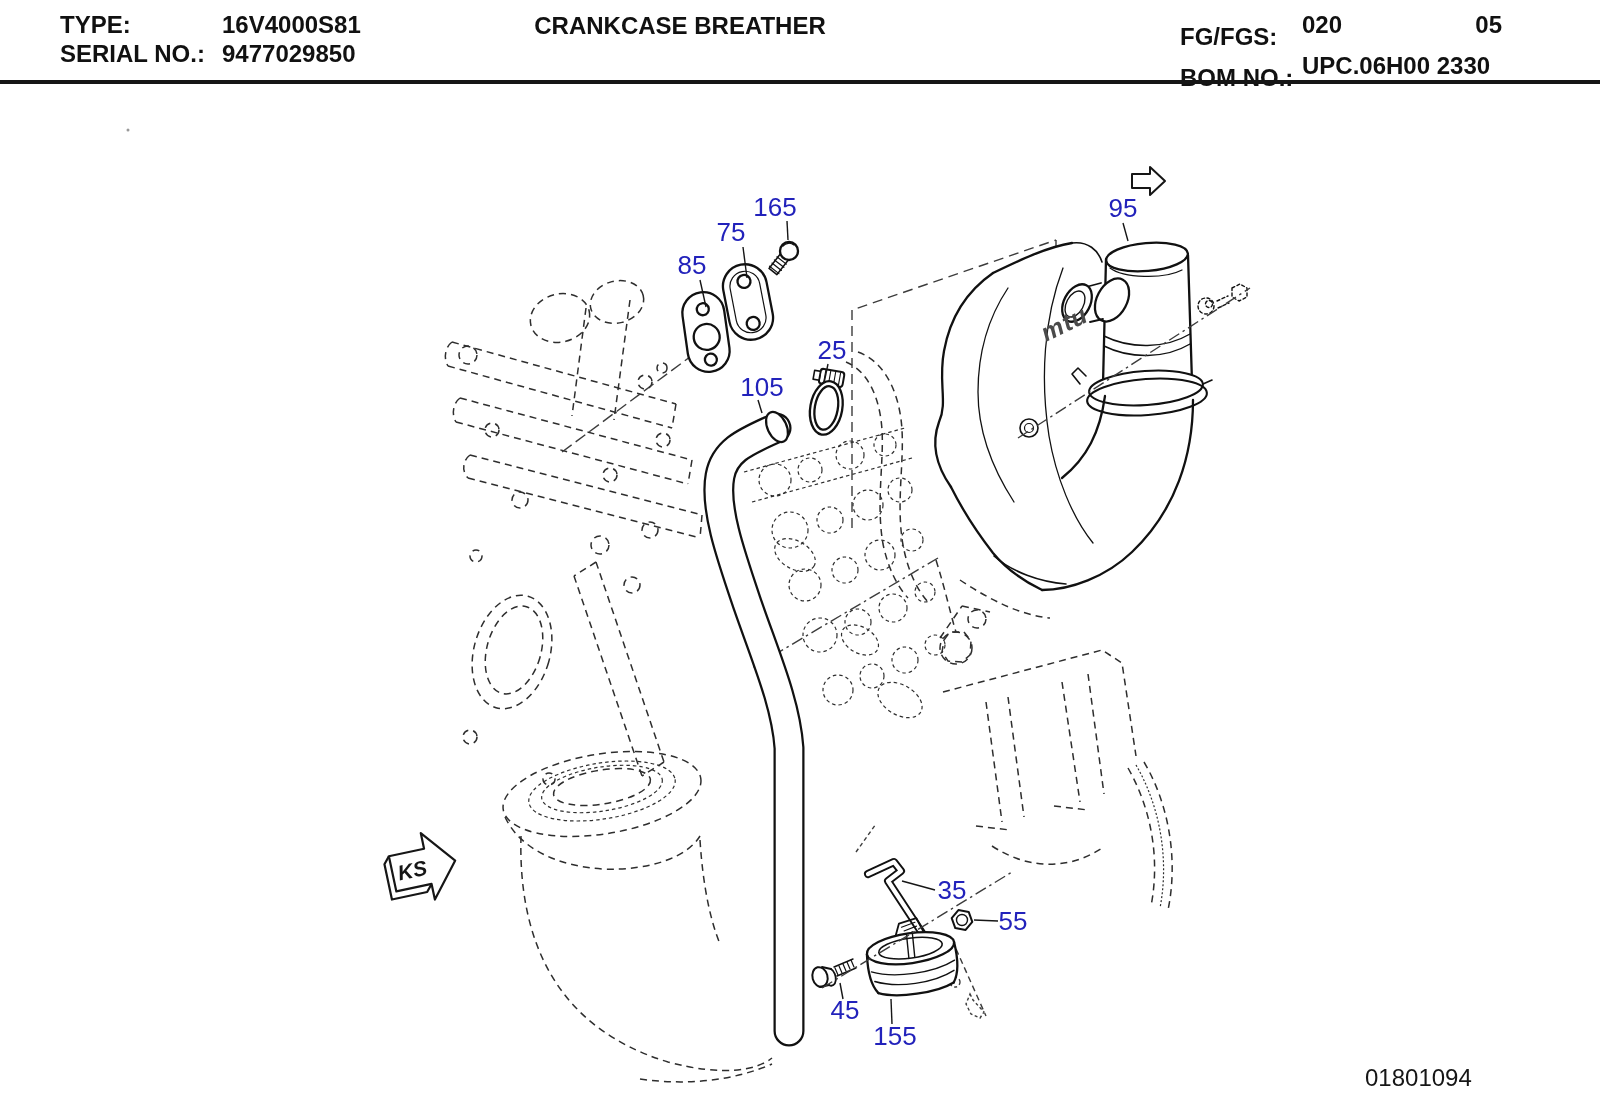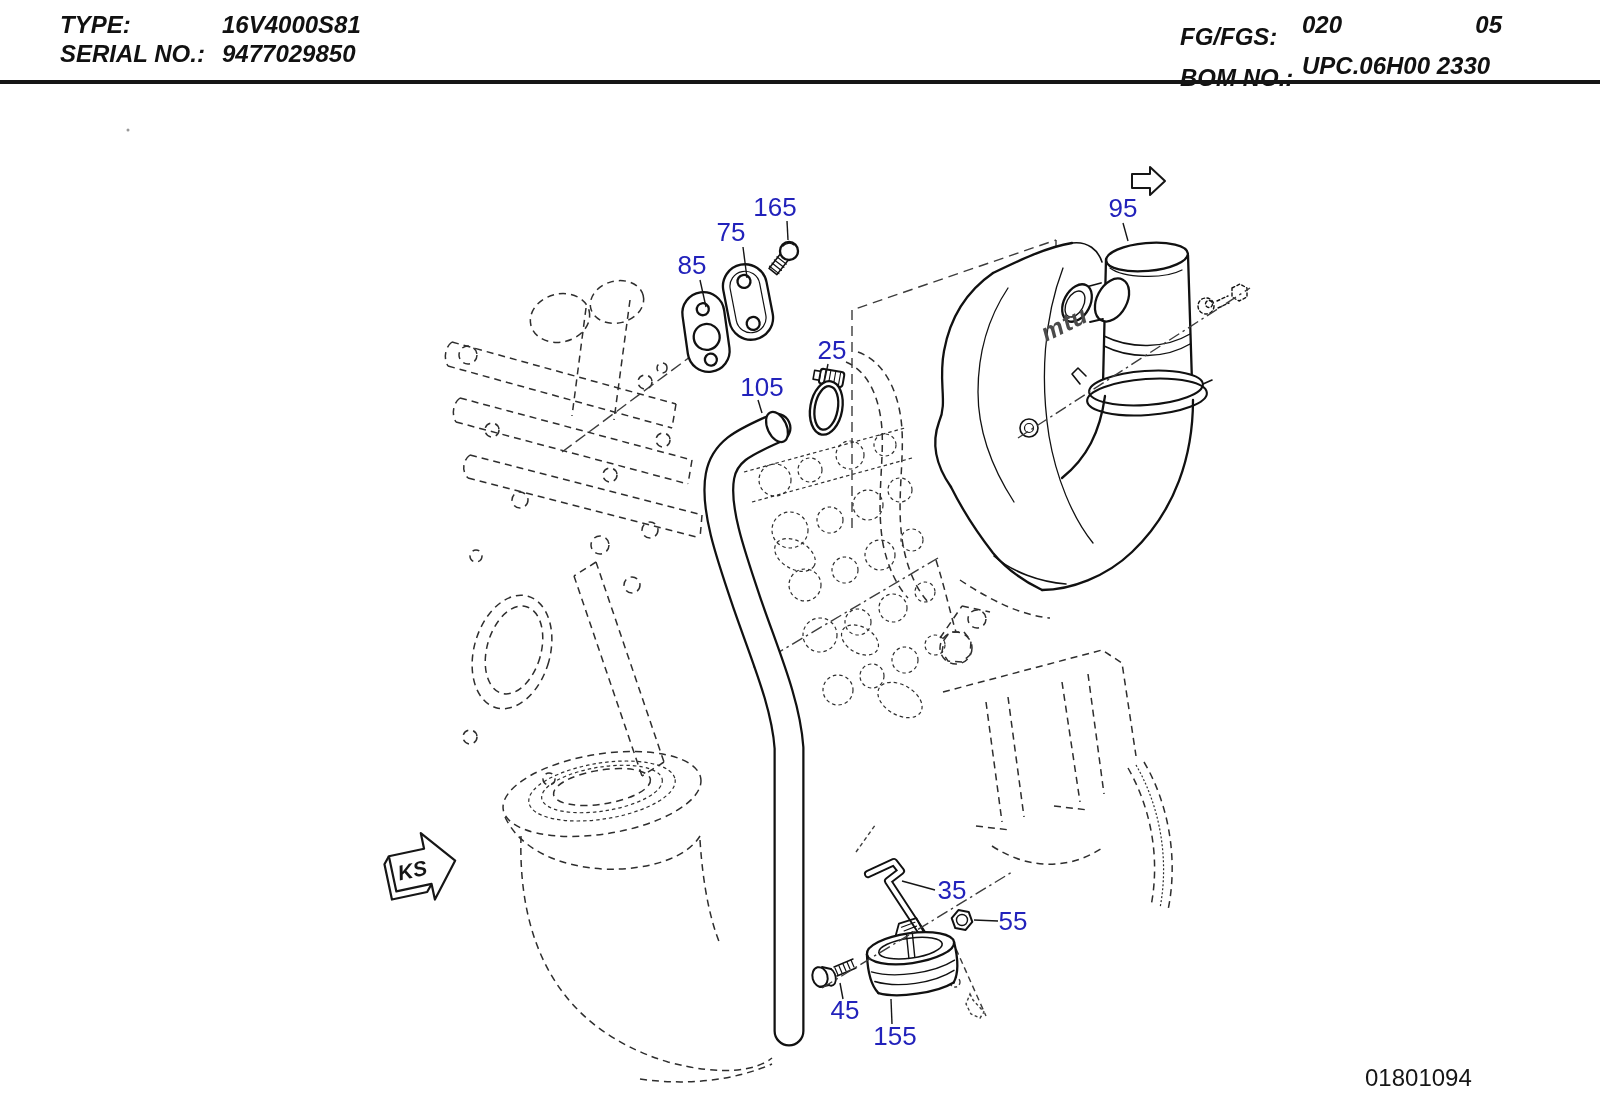--- a/index.html
+++ b/index.html
@@ -6,7 +6,7 @@
   .page{position:relative;width:1600px;height:1119px;background:#fff;overflow:hidden;
         font-family:"Liberation Sans",sans-serif;}
   
-  .hdr{position:absolute;top:0;left:0;width:1360px;height:80px;color:#111;font-style:italic;}
+  .hdr{position:absolute;top:0;left:0;width:1360px;height:80px;color:#111;}
   .hdr-left{position:absolute;left:60px;top:10px;font-weight:bold;font-size:24px;line-height:29px;}
   .hdr-left .row{display:flex;}
   .hdr-left .lab{width:162px;}

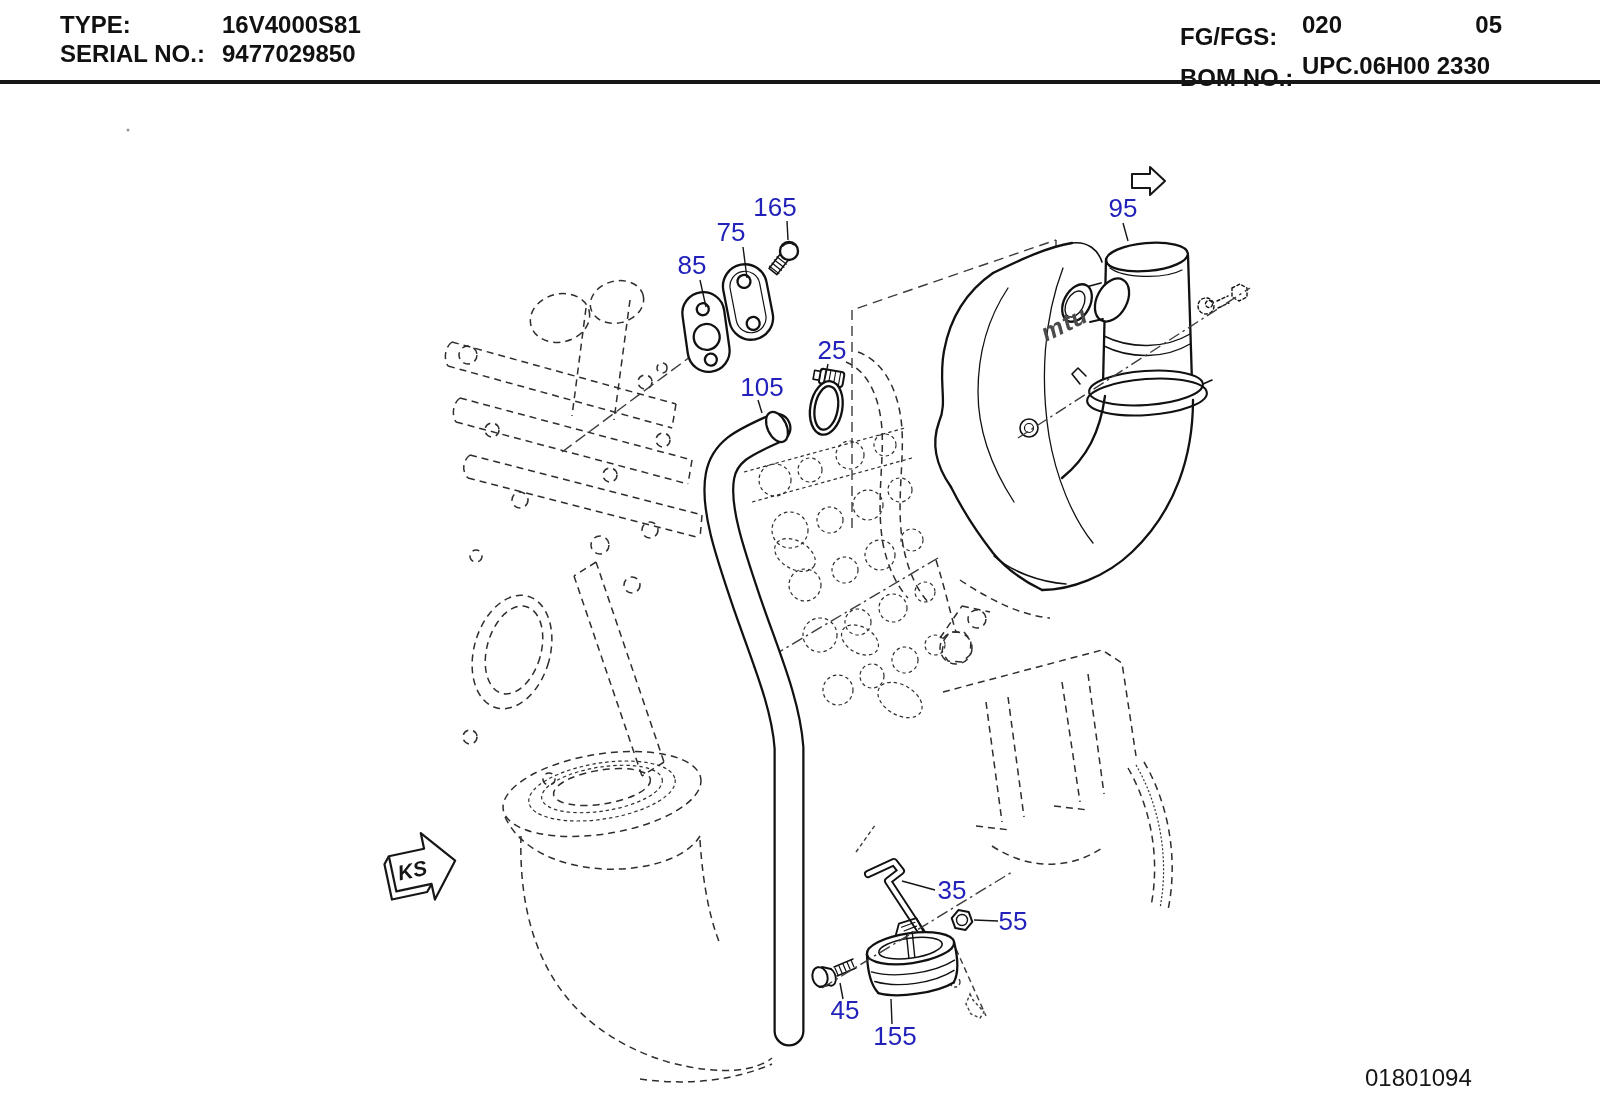--- a/index.html
+++ b/index.html
@@ -45,6 +45,7 @@
         <span class="val">9477029850</span>
       </div>
     </div>
+    <div class="hdr-title">CRANKCASE BREATHER</div>
     <div class="hdr-right">
       <div class="row">
         <span class="lab">FG/FGS:</span>

